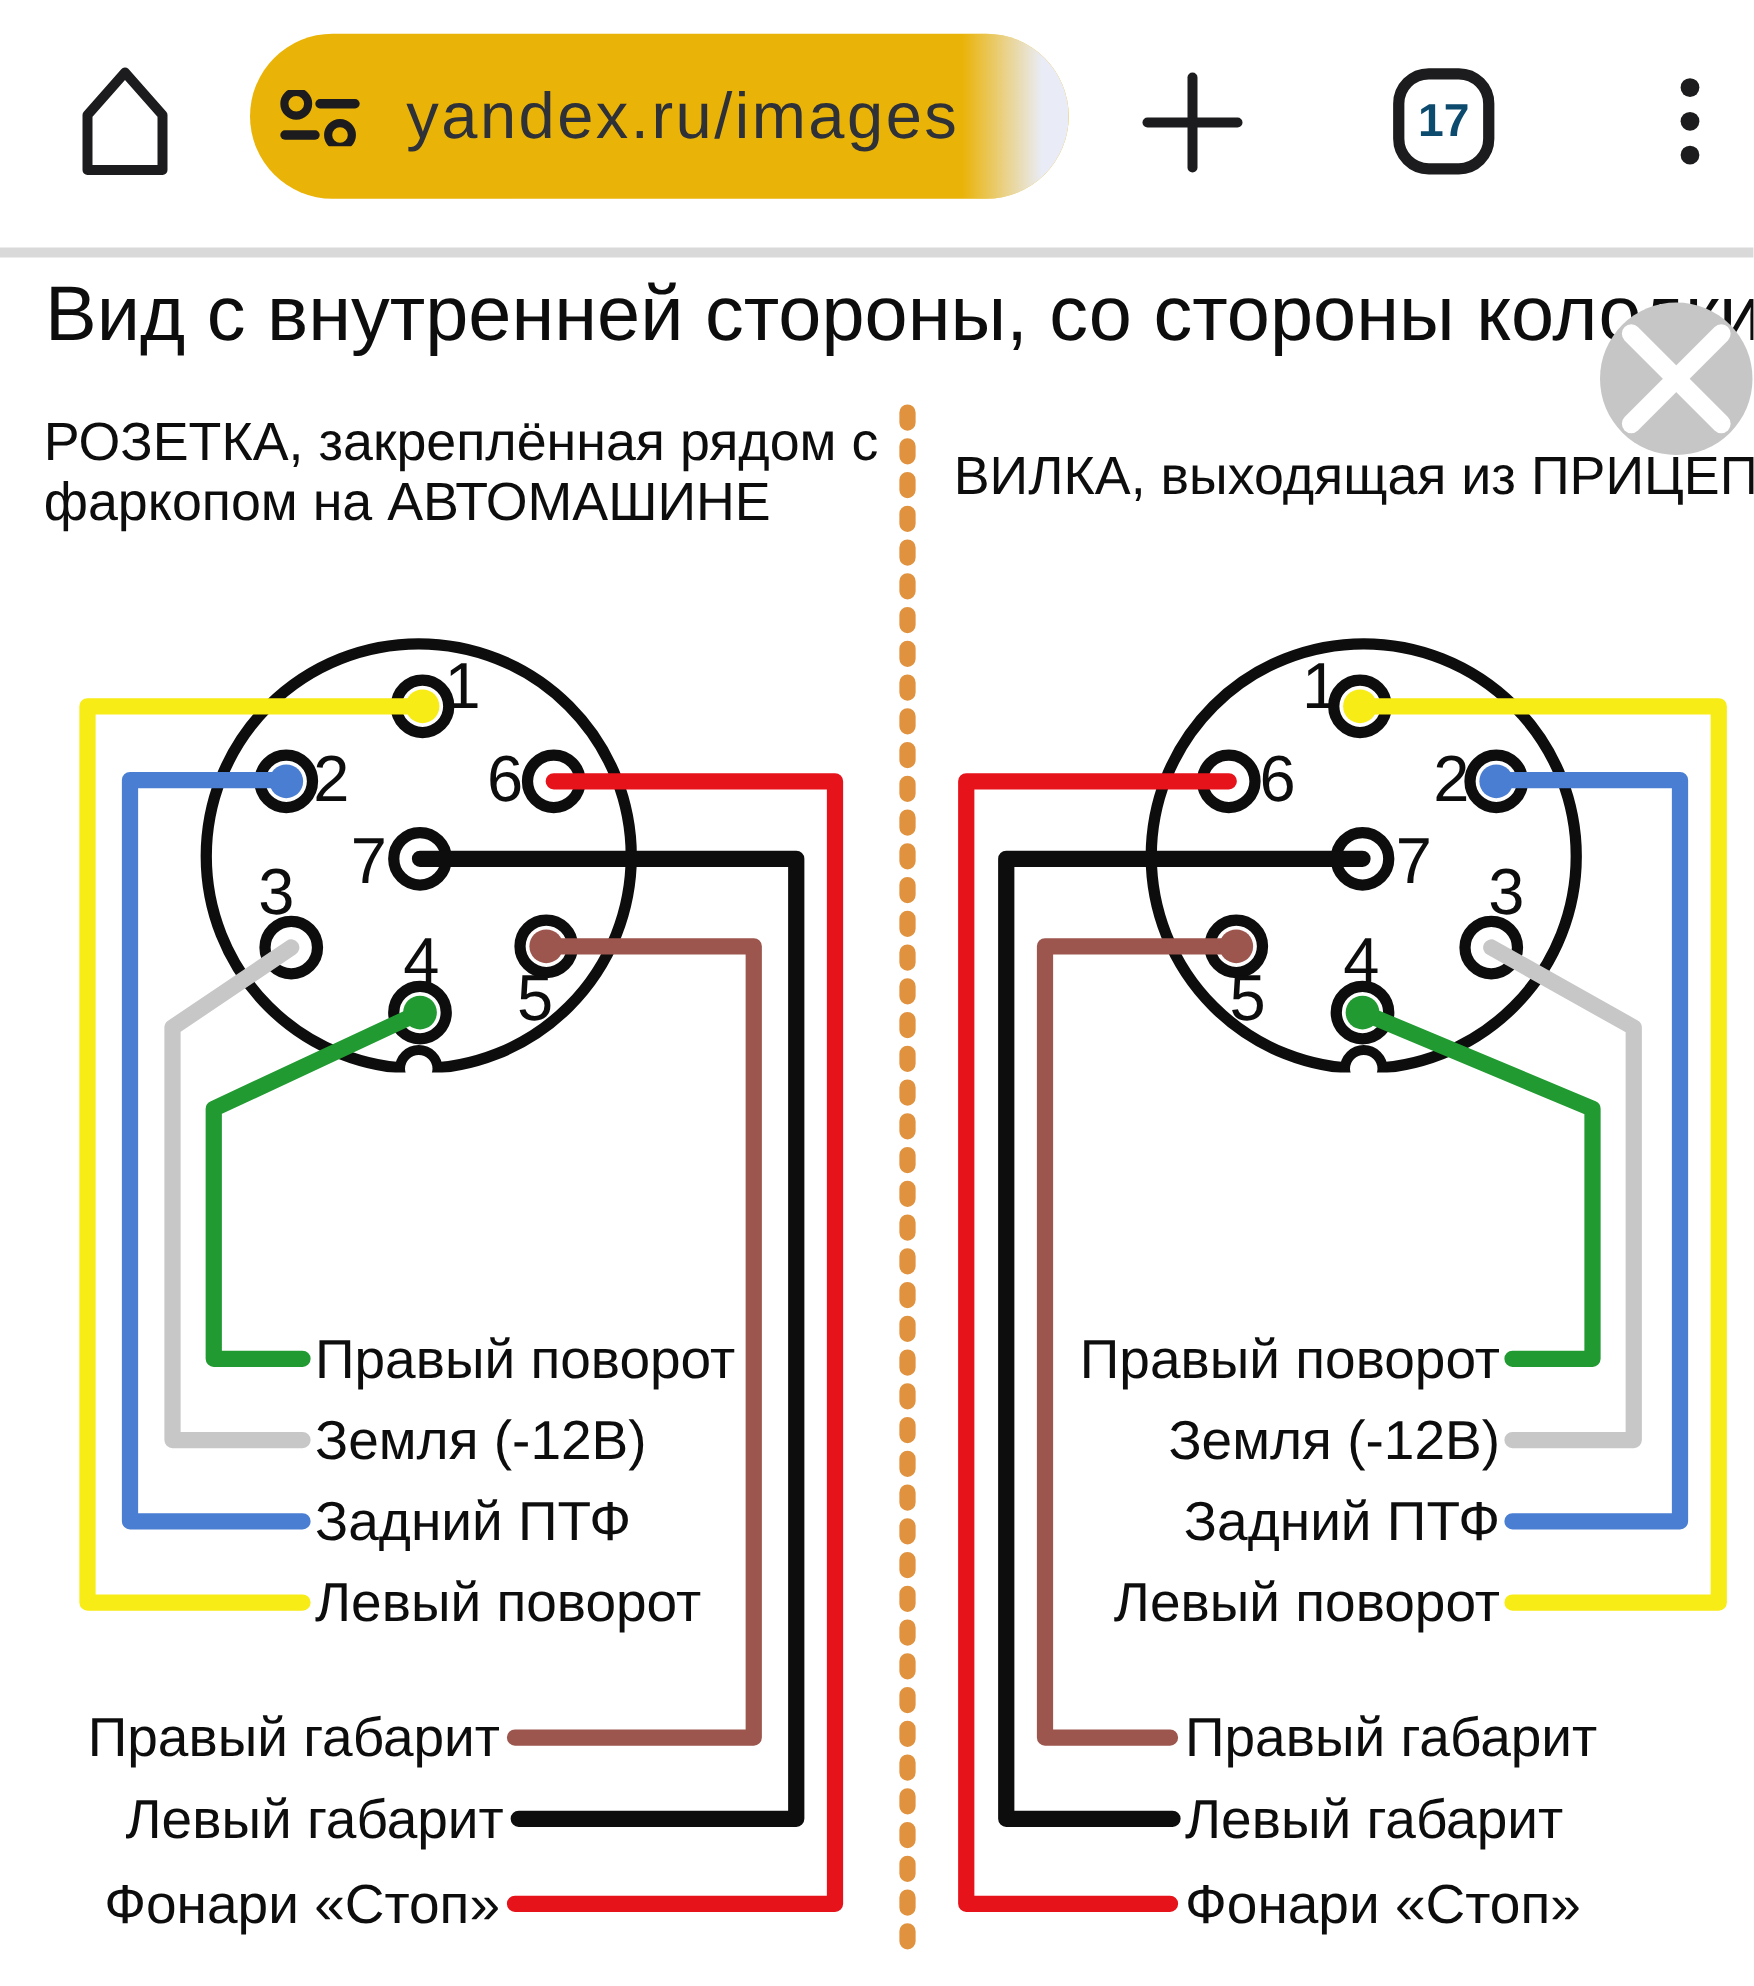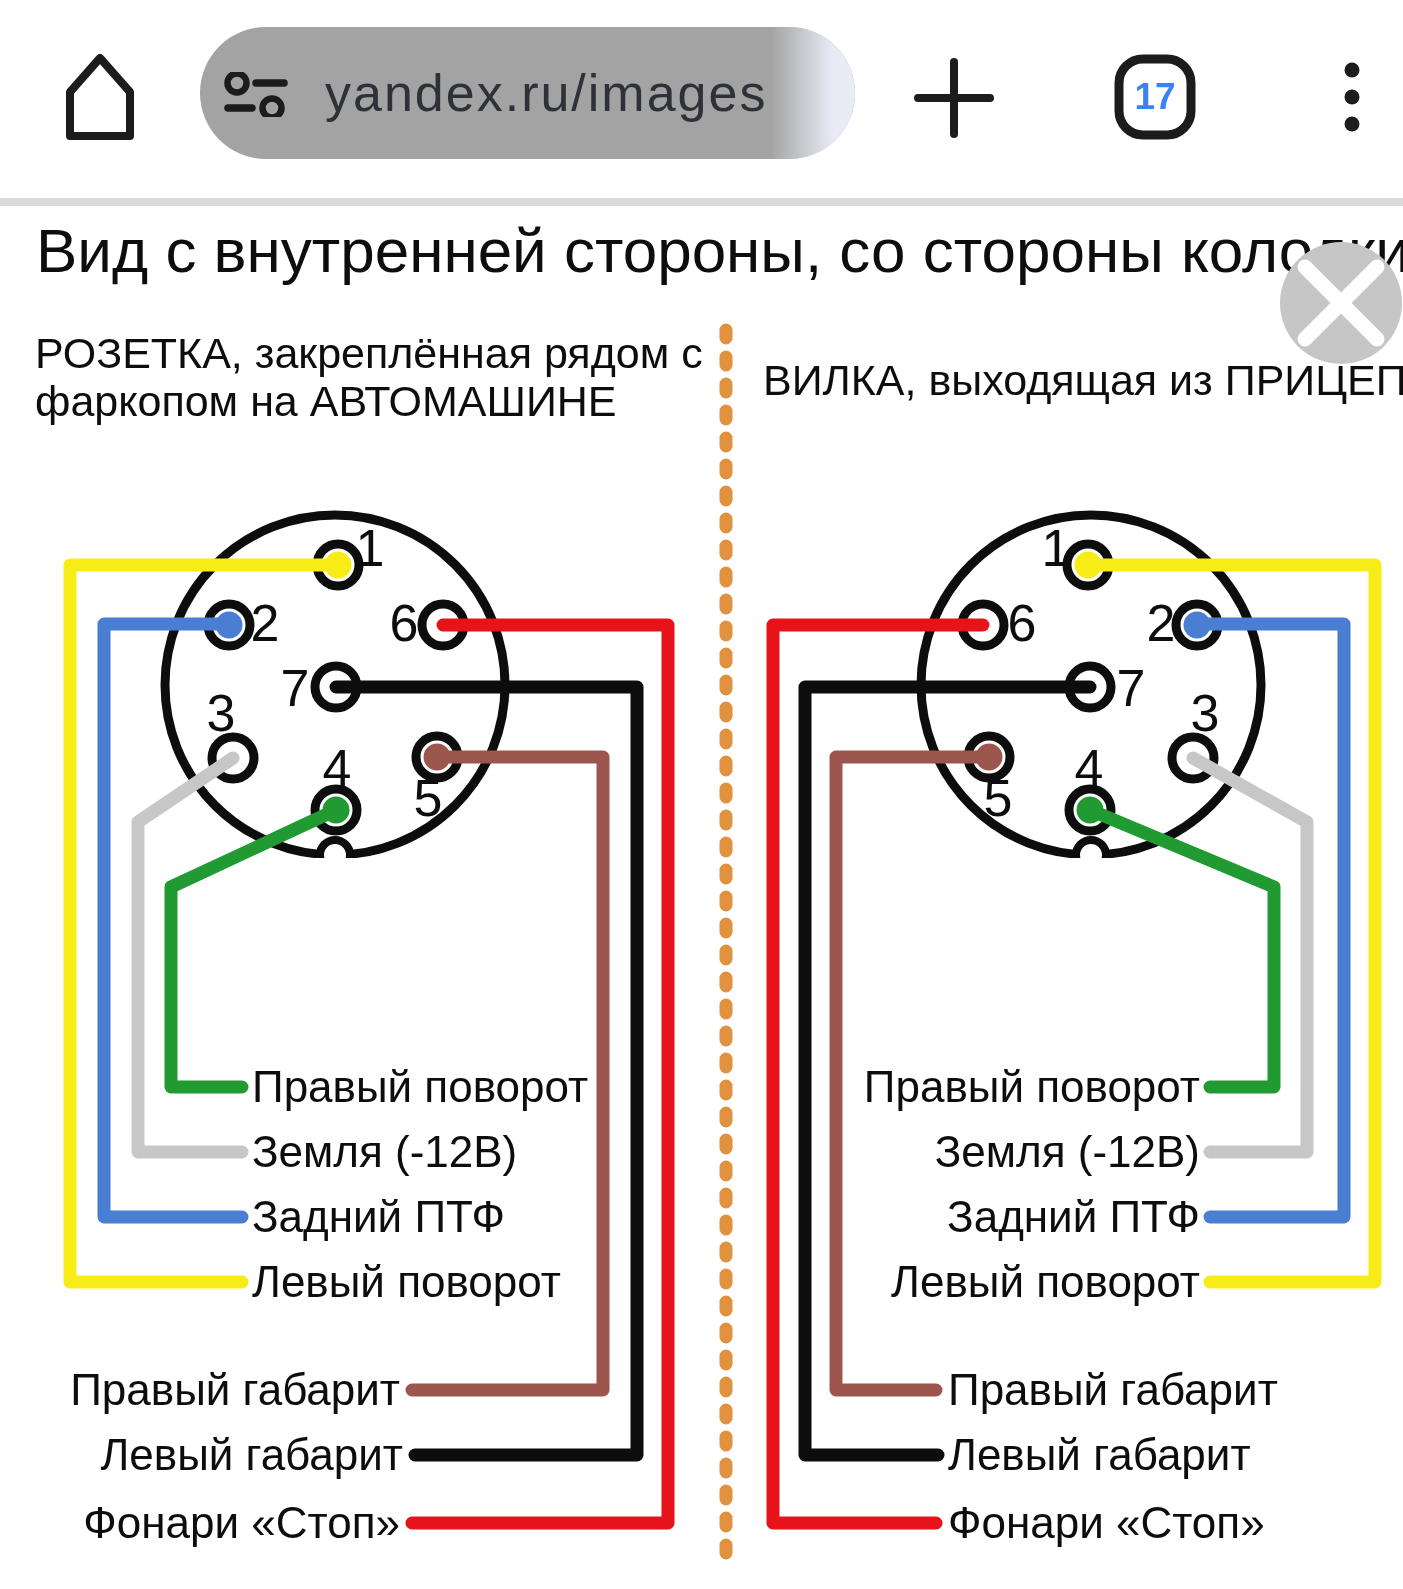--- a/index.html
+++ b/index.html
@@ -9,7 +9,7 @@
   #topbar{position:absolute;left:0;top:0;width:1403px;height:198px;background:#ffffff;}
   .icon-svg{position:absolute;display:block;}
   #addressbar{position:absolute;left:200px;top:27px;width:655px;height:132px;border-radius:66px;
-              background:#a3a3a3;overflow:hidden;}
+              background:#eab308;overflow:hidden;}
   #url-text{position:absolute;left:125px;top:0;height:132px;line-height:132px;
             font-size:52px;letter-spacing:2px;color:#2f3138;white-space:nowrap;}
   #url-fade{position:absolute;right:0;top:0;bottom:0;width:85px;

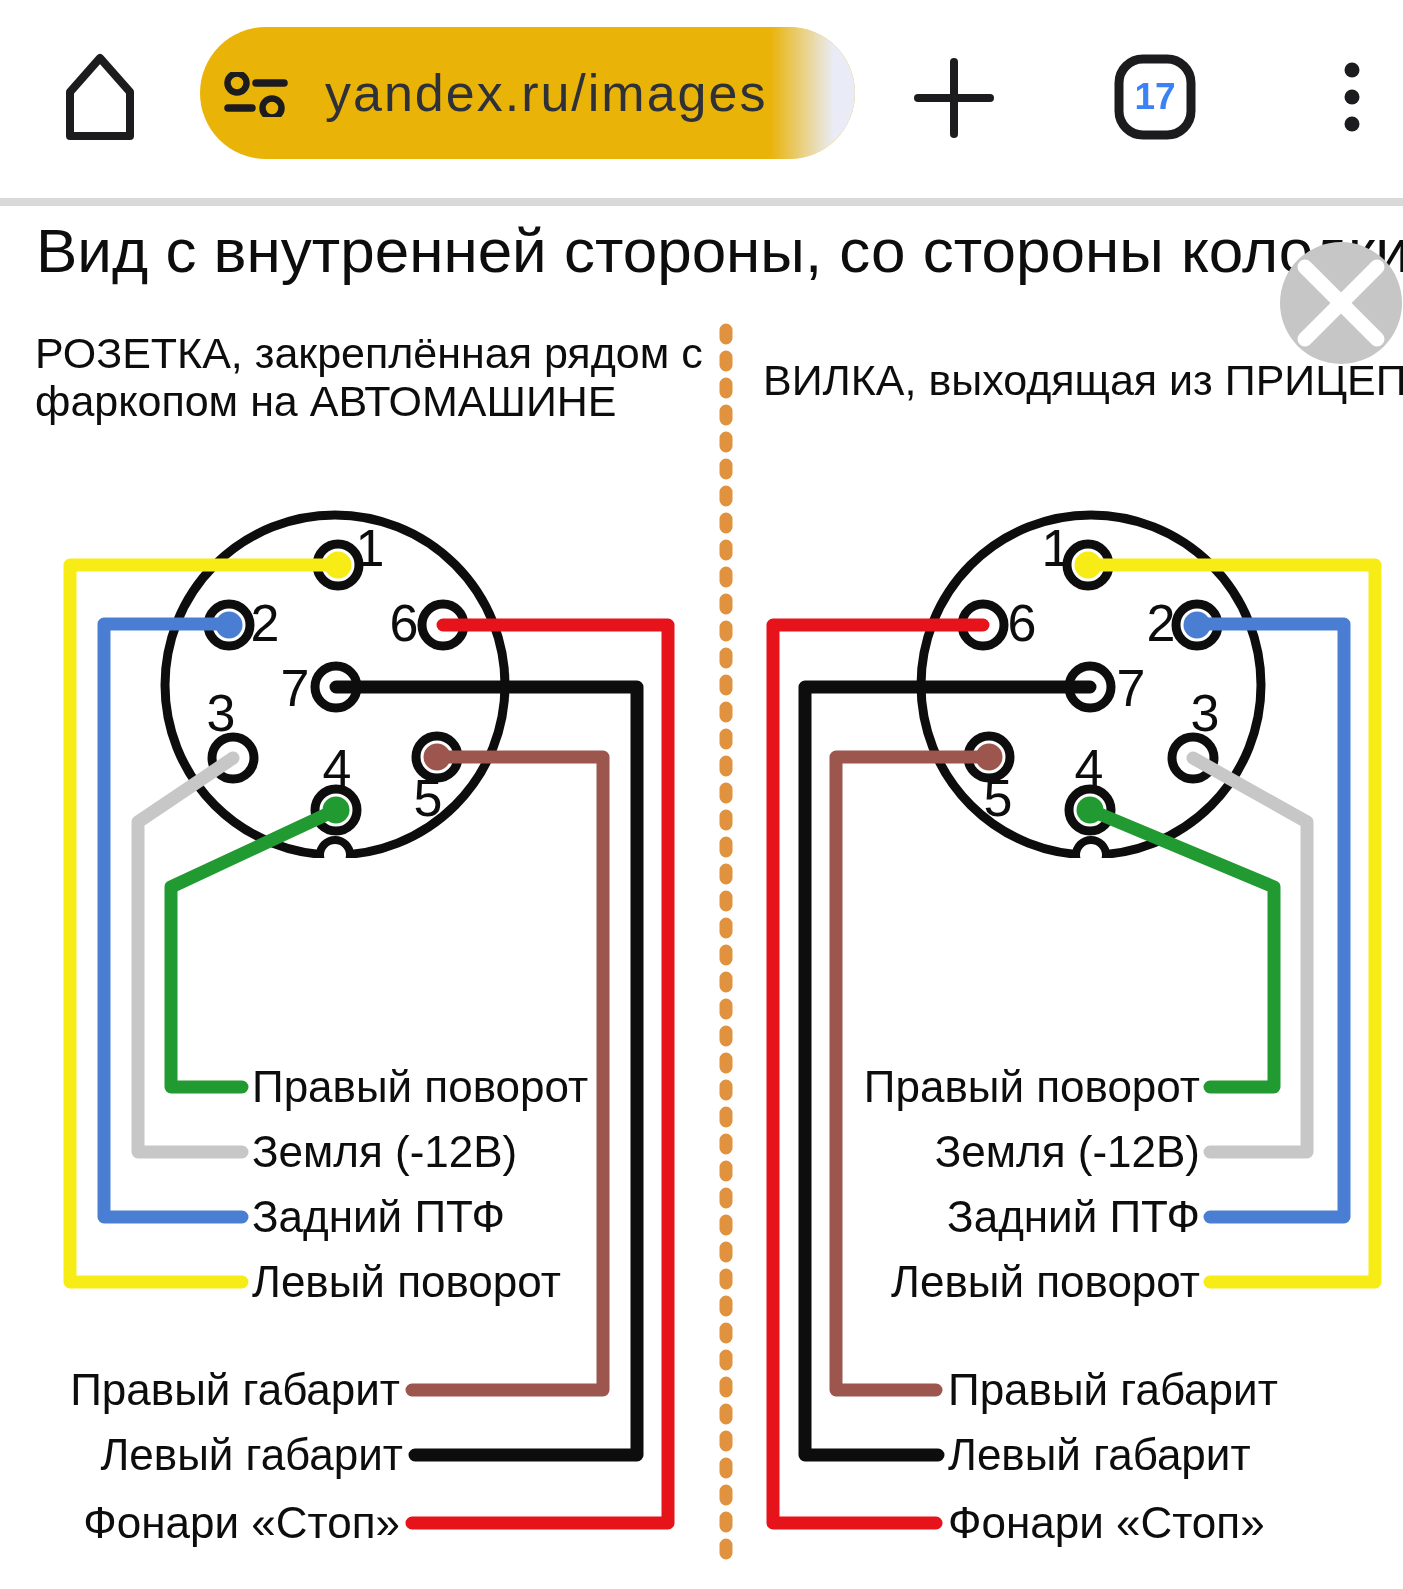--- a/index.html
+++ b/index.html
@@ -16,7 +16,7 @@
             background:linear-gradient(to right,rgba(233,236,247,0),#e9ecf7 75%);}
   #tabbox-label{position:absolute;left:1118px;top:58px;width:74px;height:78px;
                 display:flex;align-items:center;justify-content:center;
-                font-size:37px;font-weight:bold;color:#3b82f6;}
+                font-size:37px;font-weight:bold;color:#0c4a6e;}
   #sep{position:absolute;left:0;top:198px;width:1403px;height:8px;background:#d9d9d9;}
   
   #diagram{position:absolute;left:0;top:206px;}

